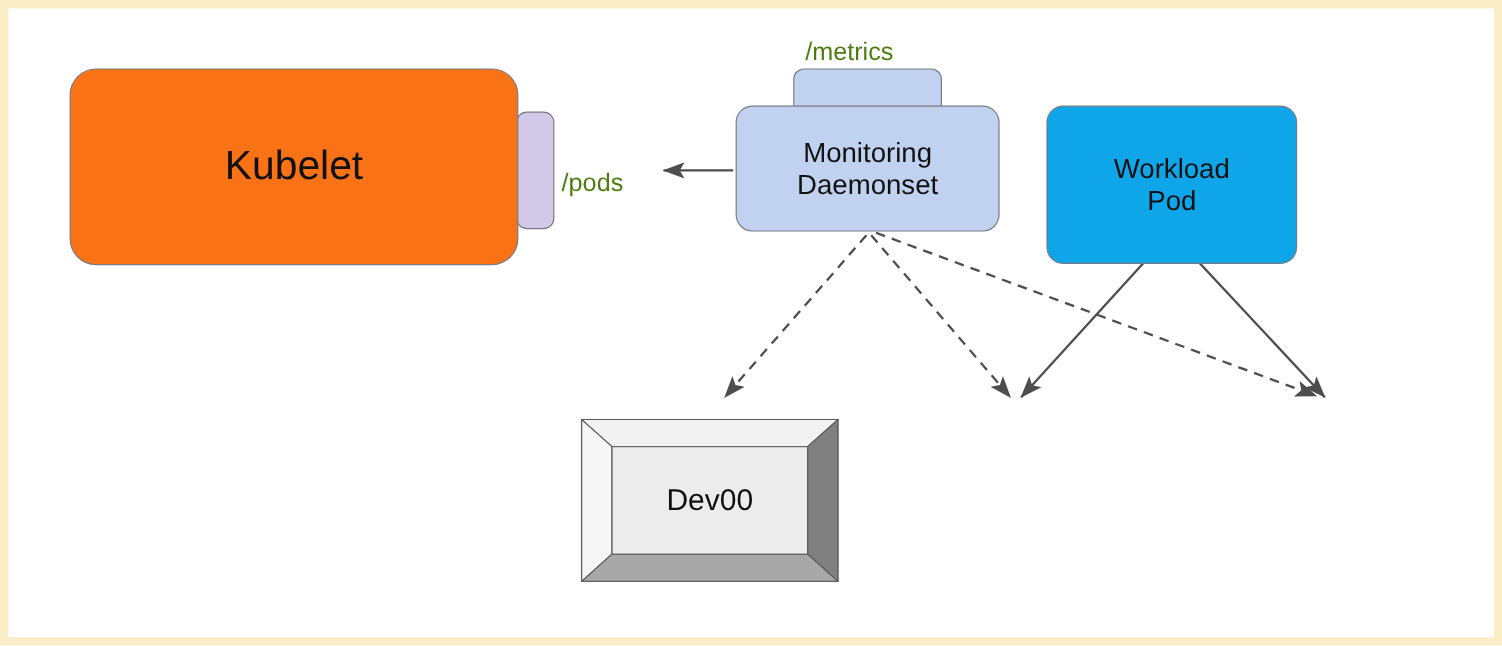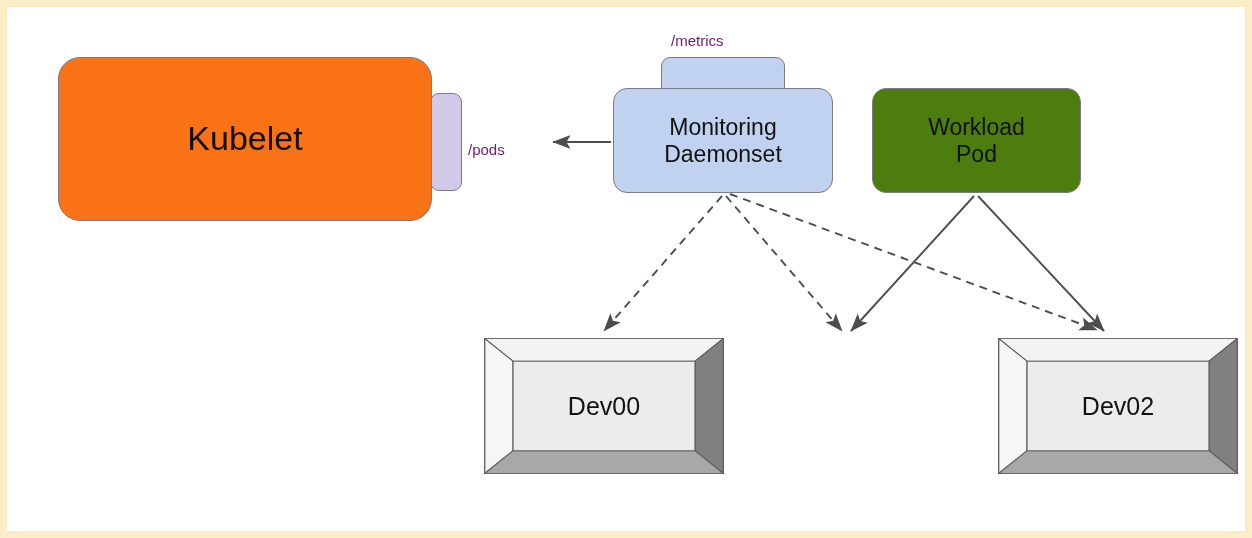--- a/index.html
+++ b/index.html
@@ -85,8 +85,8 @@
 
   .label-free {
     position: absolute;
-    color: #701a75;
-    font-size: 15px;
+    color: #4d7c0f;
+    font-size: 21px;
     white-space: nowrap;
     z-index: 14;
   }

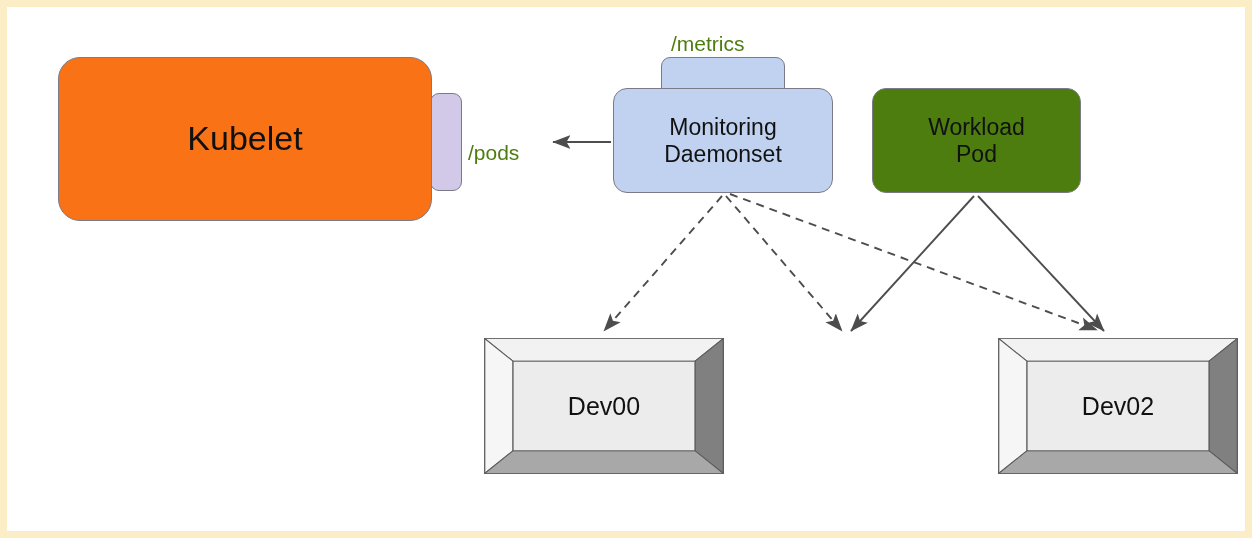--- a/index.html
+++ b/index.html
@@ -117,8 +117,8 @@
     left: 872px;
     top: 88px;
     width: 209px;
-    height: 105px;
-    background: #4d7c0f;
+    height: 132px;
+    background: #0ea5e9;
     font-size: 23px;
     z-index: 12;
   }

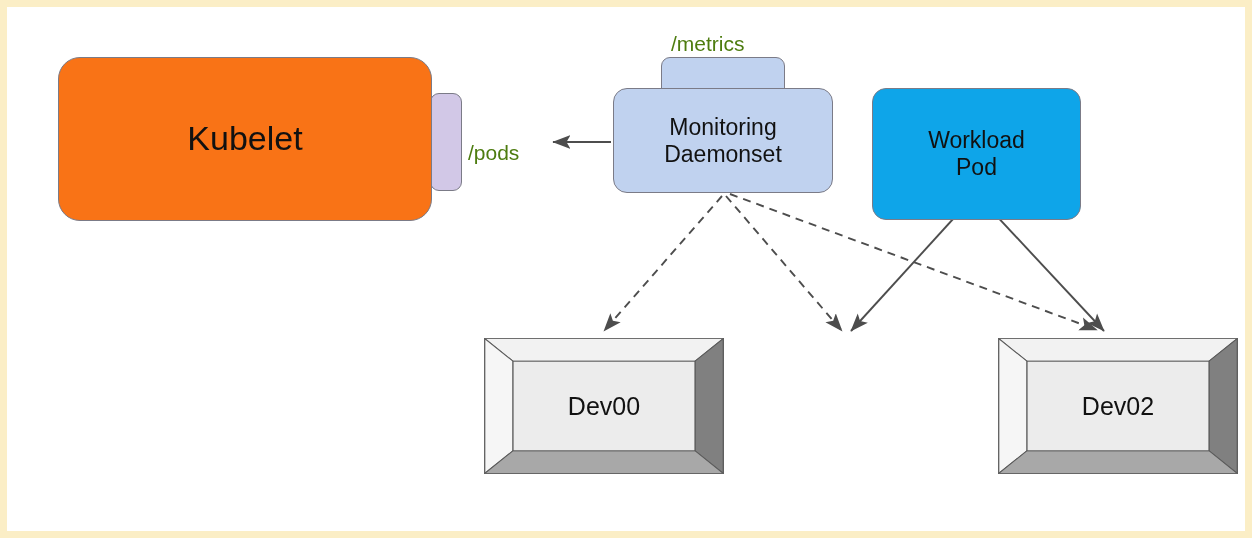--- a/index.html
+++ b/index.html
@@ -127,10 +127,9 @@
   .device {
     position: absolute;
     z-index: 10;
-    top: 338px;
+    top: 349px;
     width: 215px;
     height: 136px;
-    padding-left: 25px;
   }
   .device-svg {
     position: absolute;

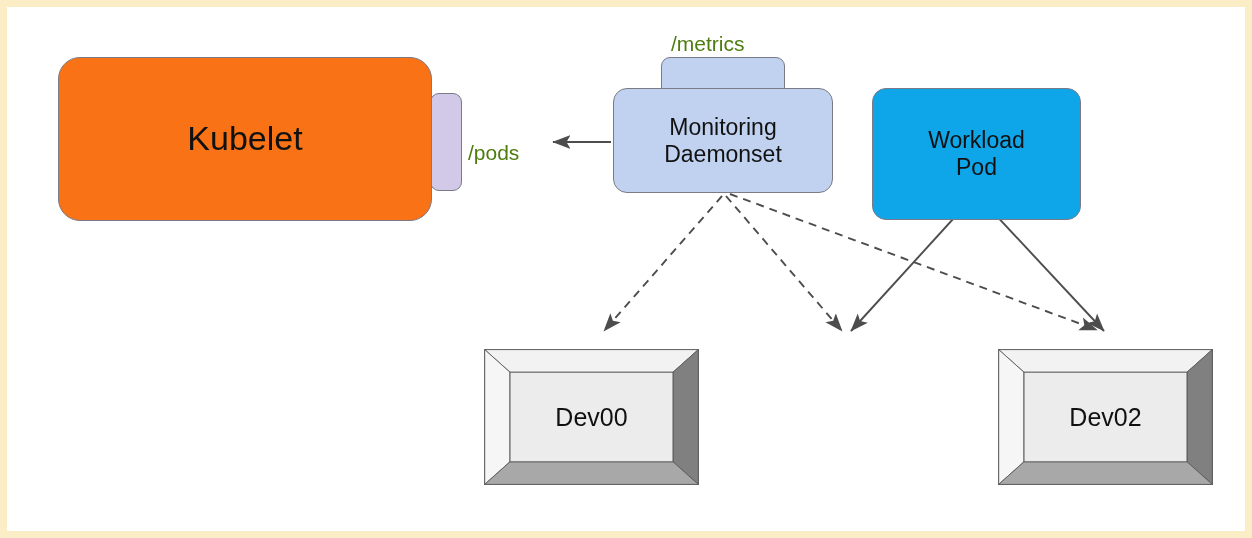--- a/index.html
+++ b/index.html
@@ -231,17 +231,6 @@
   </div>
 
 
-  <div class="device" id="dev2">
-    <svg class="device-svg" viewBox="0 0 215 158" preserveAspectRatio="none" xmlns="http://www.w3.org/2000/svg">
-      <rect x="0.7" y="0.7" width="213.6" height="156.6" fill="#f4f4f4" stroke="#5b5b5b" stroke-width="1.2"></rect>
-      <polygon points="0.7,0.7 214.3,0.7 189,27 26,27" fill="#f2f2f2" stroke="#5b5b5b" stroke-width="1"></polygon>
-      <polygon points="0.7,0.7 26,27 26,131 0.7,157.3" fill="#f6f6f6" stroke="#5b5b5b" stroke-width="1"></polygon>
-      <polygon points="214.3,0.7 214.3,157.3 189,131 189,27" fill="#808080" stroke="#5b5b5b" stroke-width="1"></polygon>
-      <polygon points="0.7,157.3 26,131 189,131 214.3,157.3" fill="#a8a8a8" stroke="#5b5b5b" stroke-width="1"></polygon>
-      <rect x="26" y="27" width="163" height="104" fill="#ececec" stroke="#5b5b5b" stroke-width="1"></rect>
-    </svg>
-    <div class="device-label">Dev02</div>
-  </div>
 
   <div id="frame-border"></div>
 </div>

